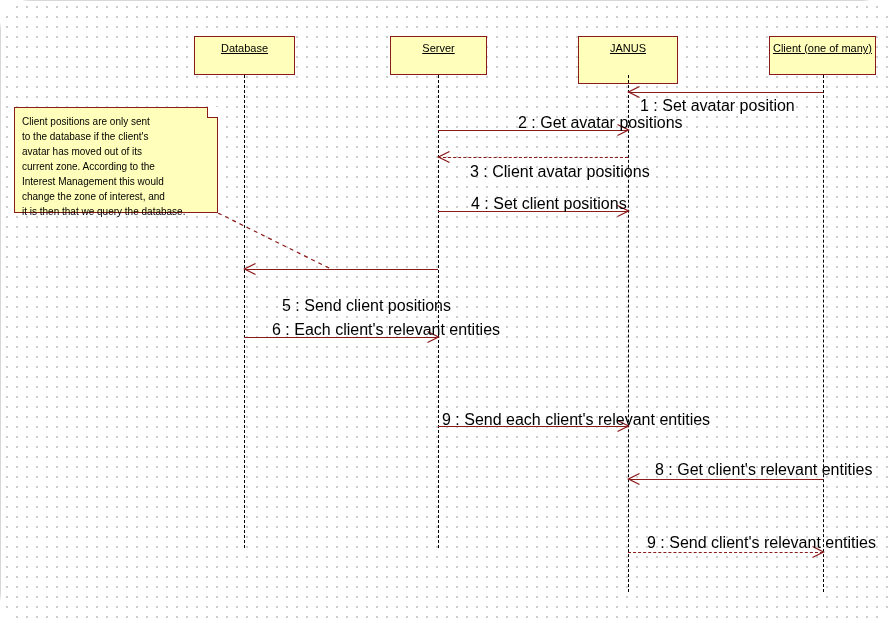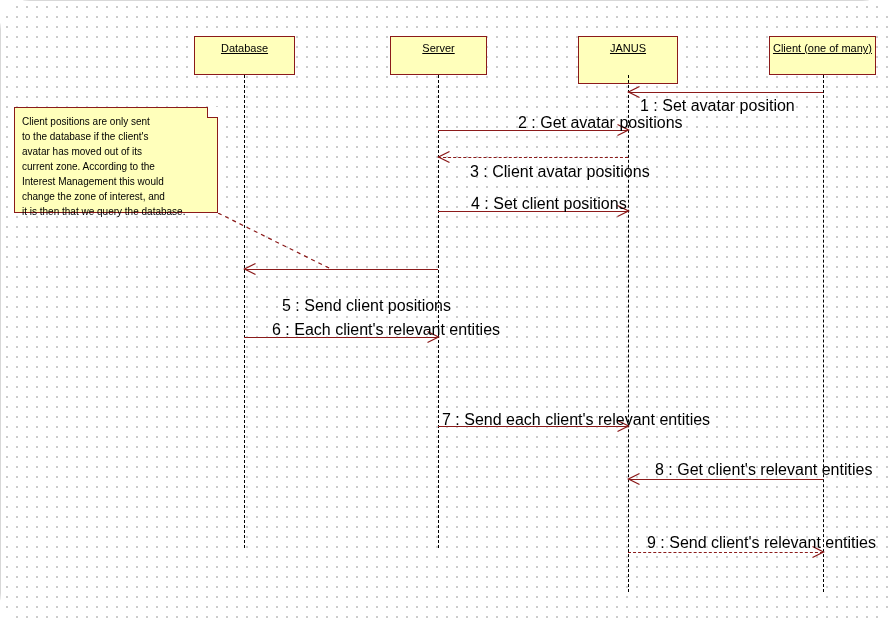--- a/index.html
+++ b/index.html
@@ -175,7 +175,7 @@
           <path d="M0.5 0.5 L11.5 6 L0.5 11.5" fill="none" stroke="#8b1a1a" stroke-width="1.3"></path>
         </svg>
       </div>
-      <div class="msg-label" style="left: 442px; top: 411px;">7 : Send each client's relevant entities</div>
+      <div class="msg-label" style="left: 442px; top: 411px;">9 : Send each client's relevant entities</div>
       <div class="msg-line" style="left: 628px; top: 479px; width: 195px;"></div>
       <div class="msg-arrow" style="top: 473px; left: 628px;">
         <svg width="12" height="12" viewBox="0 0 12 12">

